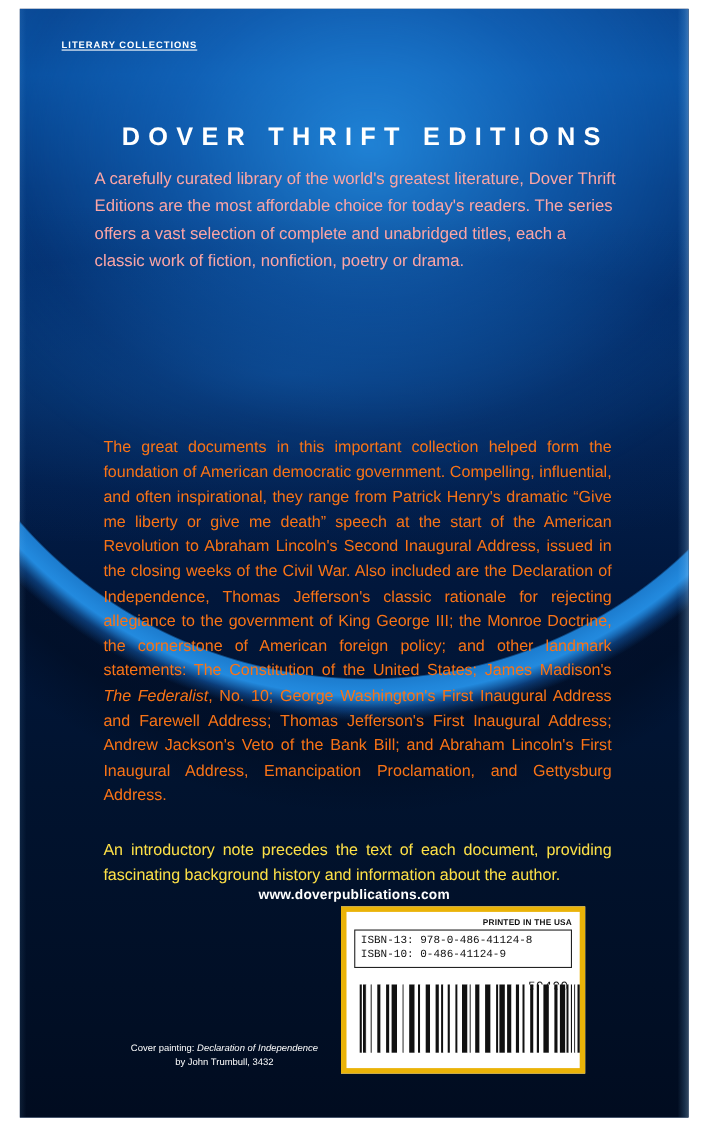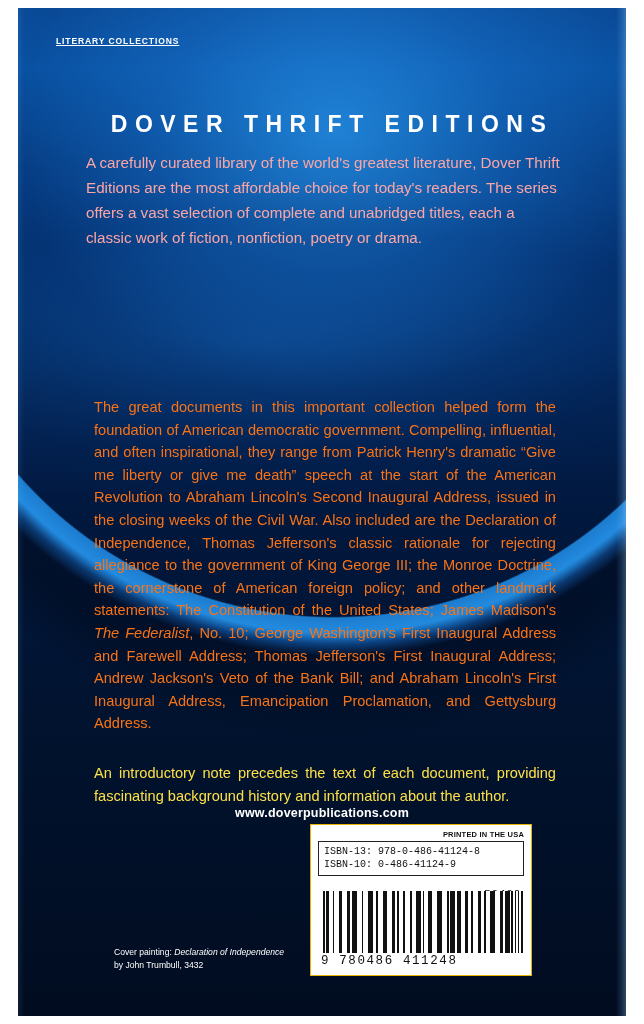--- a/index.html
+++ b/index.html
@@ -227,7 +227,7 @@
     width: 222px;
     height: 152px;
     background: #ffffff;
-    border: 1px solid #eab308;
+    border: 5px solid #eab308;
     padding: 5px 7px 4px 7px;
   }
   .printed-usa {

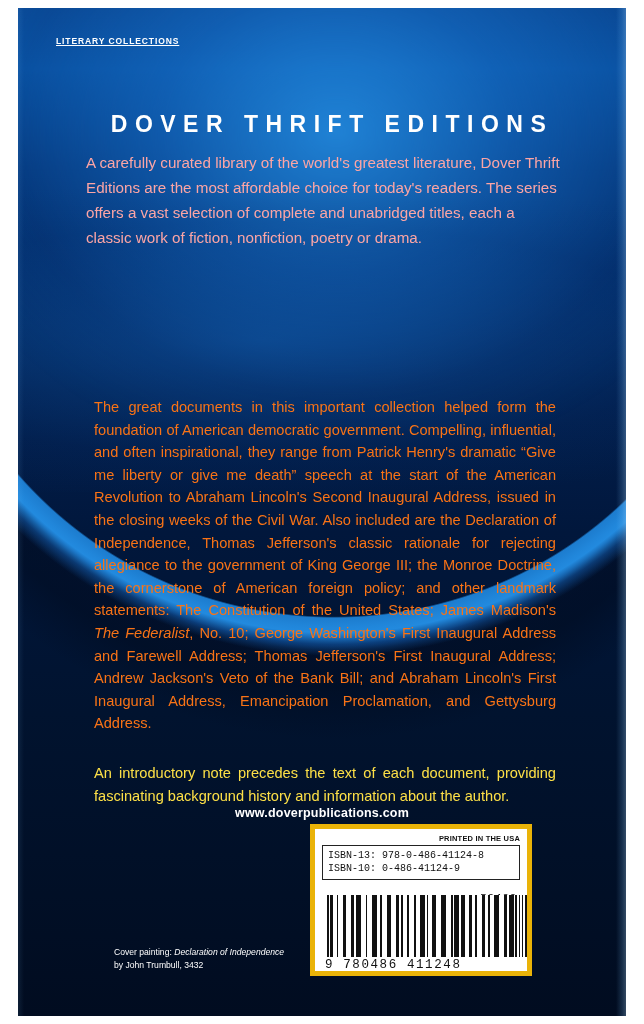--- a/index.html
+++ b/index.html
@@ -286,6 +286,7 @@
     left: 96px;
     top: 938px;
     width: 180px;
+    text-align: center;
     color: #ffffff;
     font-size: 8.6px;
     line-height: 12.5px;

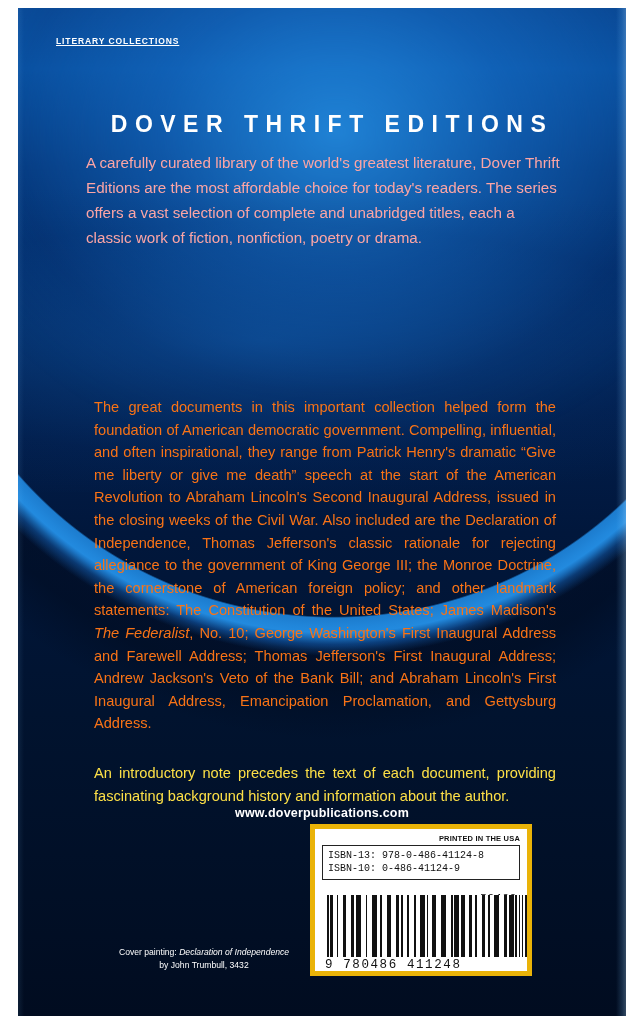--- a/index.html
+++ b/index.html
@@ -396,7 +396,6 @@
             <span style="width: 0.806452%; background: rgb(255, 255, 255);"></span>
             <span style="width: 0.806452%; background: rgb(17, 17, 17);"></span>
           </div>
-        <div class="bars-number">9 780486 411248</div>
       </div>
 
       <div class="credit"><span>Cover painting: </span><em>Declaration of Independence</em><br><span>by John Trumbull, 3432</span></div>

